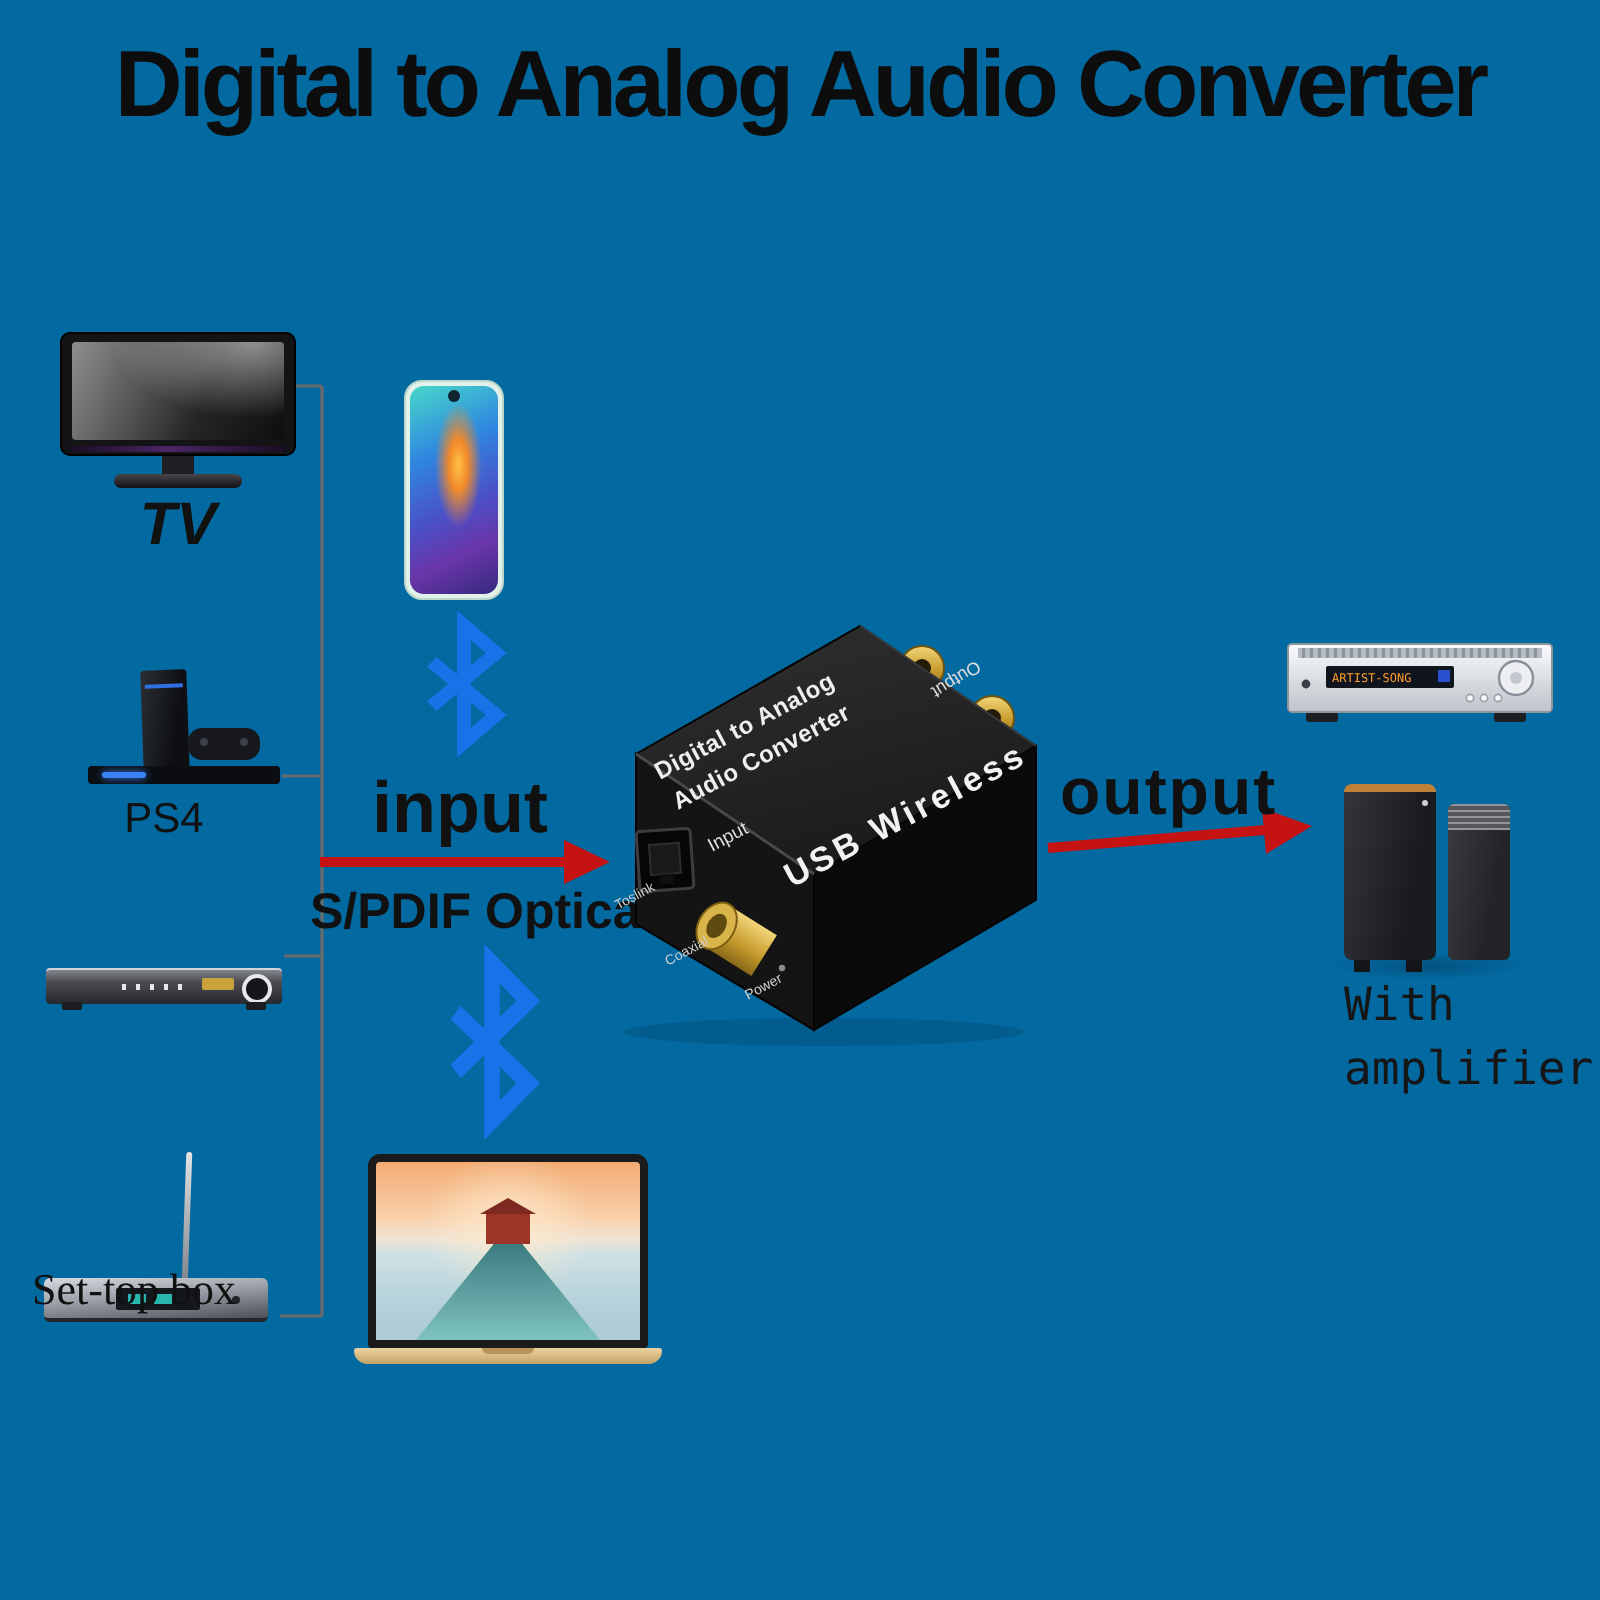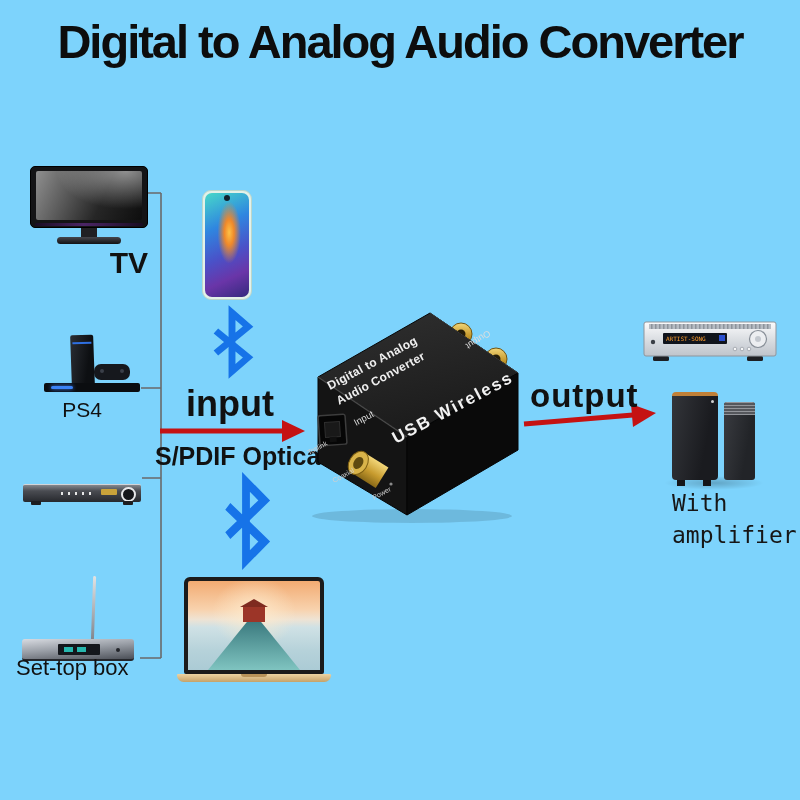--- a/index.html
+++ b/index.html
@@ -3,7 +3,7 @@
 <meta charset="utf-8">
 <style>
   html,body{margin:0;padding:0;background:#fff;}
-  #canvas{position:relative;width:800px;height:800px;background:#7dd3fc;overflow:hidden;
+  #canvas{position:relative;width:800px;height:800px;background:#0369a1;overflow:hidden;
           font-family:"Liberation Sans",sans-serif;color:#0f0f0f;}
   .abs{position:absolute;}
 

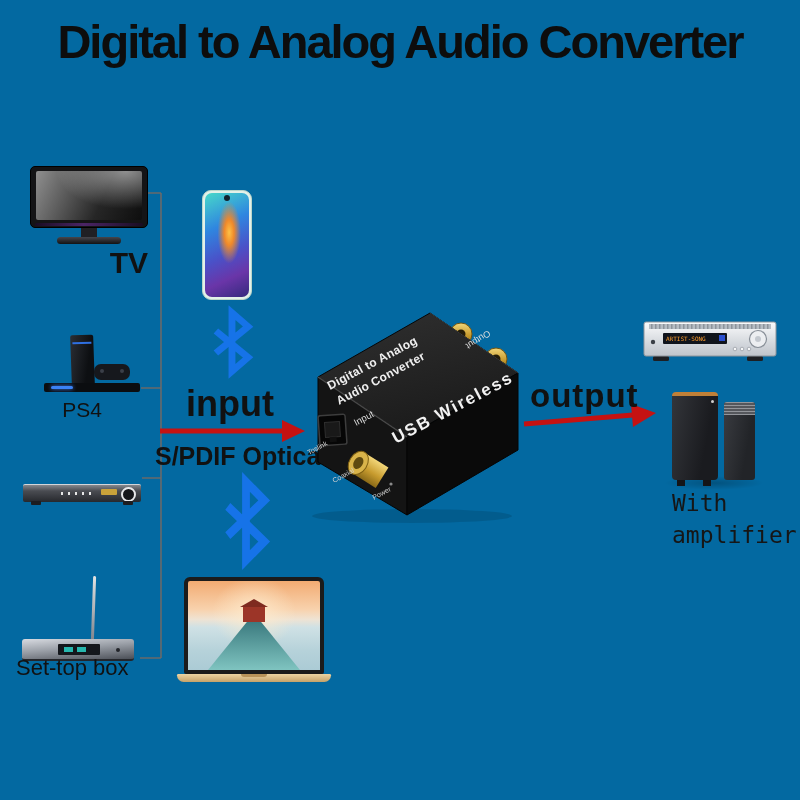--- a/index.html
+++ b/index.html
@@ -14,7 +14,7 @@
 
   
   .lbl{position:absolute;color:#111;}
-  .lbl-tv{left:30px;top:246px;width:118px;text-align:right;font-size:30px;font-weight:bold;}
+  .lbl-tv{left:30px;top:246px;width:118px;text-align:center;font-size:30px;font-weight:bold;font-style:italic;}
   .lbl-ps4{left:38px;top:398px;width:88px;text-align:center;font-size:21px;}
   .lbl-dvd{left:30px;top:506px;width:112px;text-align:center;font-size:22px;font-weight:bold;}
   .lbl-stb{left:16px;top:655px;font-family:Liberation Sans, sans-serif;font-size:22px;}

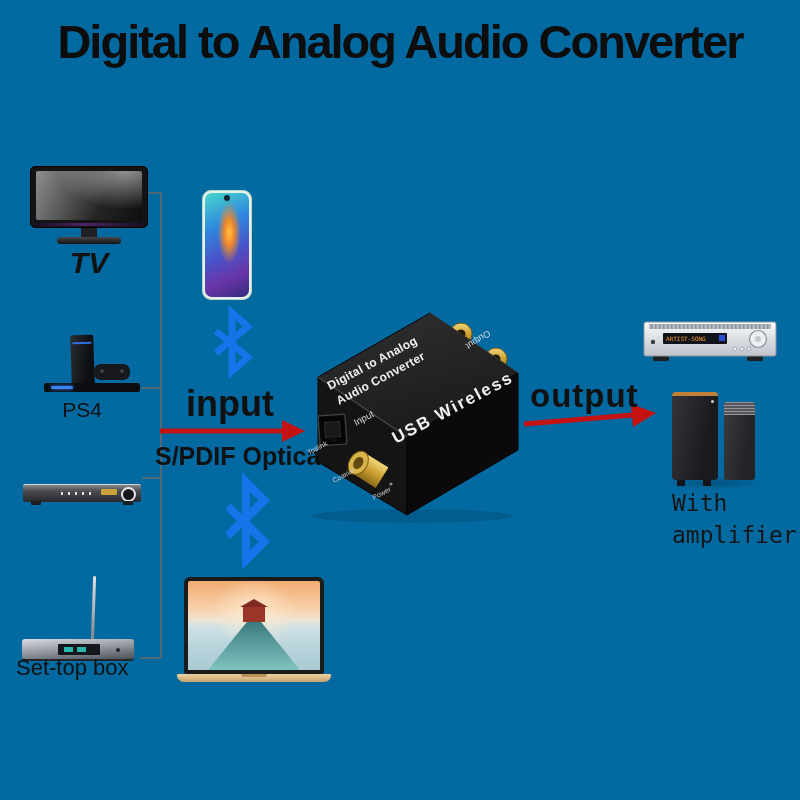--- a/index.html
+++ b/index.html
@@ -17,7 +17,7 @@
   .lbl-tv{left:30px;top:246px;width:118px;text-align:center;font-size:30px;font-weight:bold;font-style:italic;}
   .lbl-ps4{left:38px;top:398px;width:88px;text-align:center;font-size:21px;}
   .lbl-dvd{left:30px;top:506px;width:112px;text-align:center;font-size:22px;font-weight:bold;}
-  .lbl-stb{left:16px;top:655px;font-family:Liberation Sans, sans-serif;font-size:22px;}
+  .lbl-stb{left:16px;top:632px;font-family:Liberation Serif, serif;font-size:22px;}
   .lbl-input{left:186px;top:383px;font-size:36px;font-weight:bold;}
   .lbl-spdif{left:155px;top:442px;font-size:25px;font-weight:bold;}
   .lbl-output{left:530px;top:377px;font-size:33px;font-weight:bold;letter-spacing:1px;}

